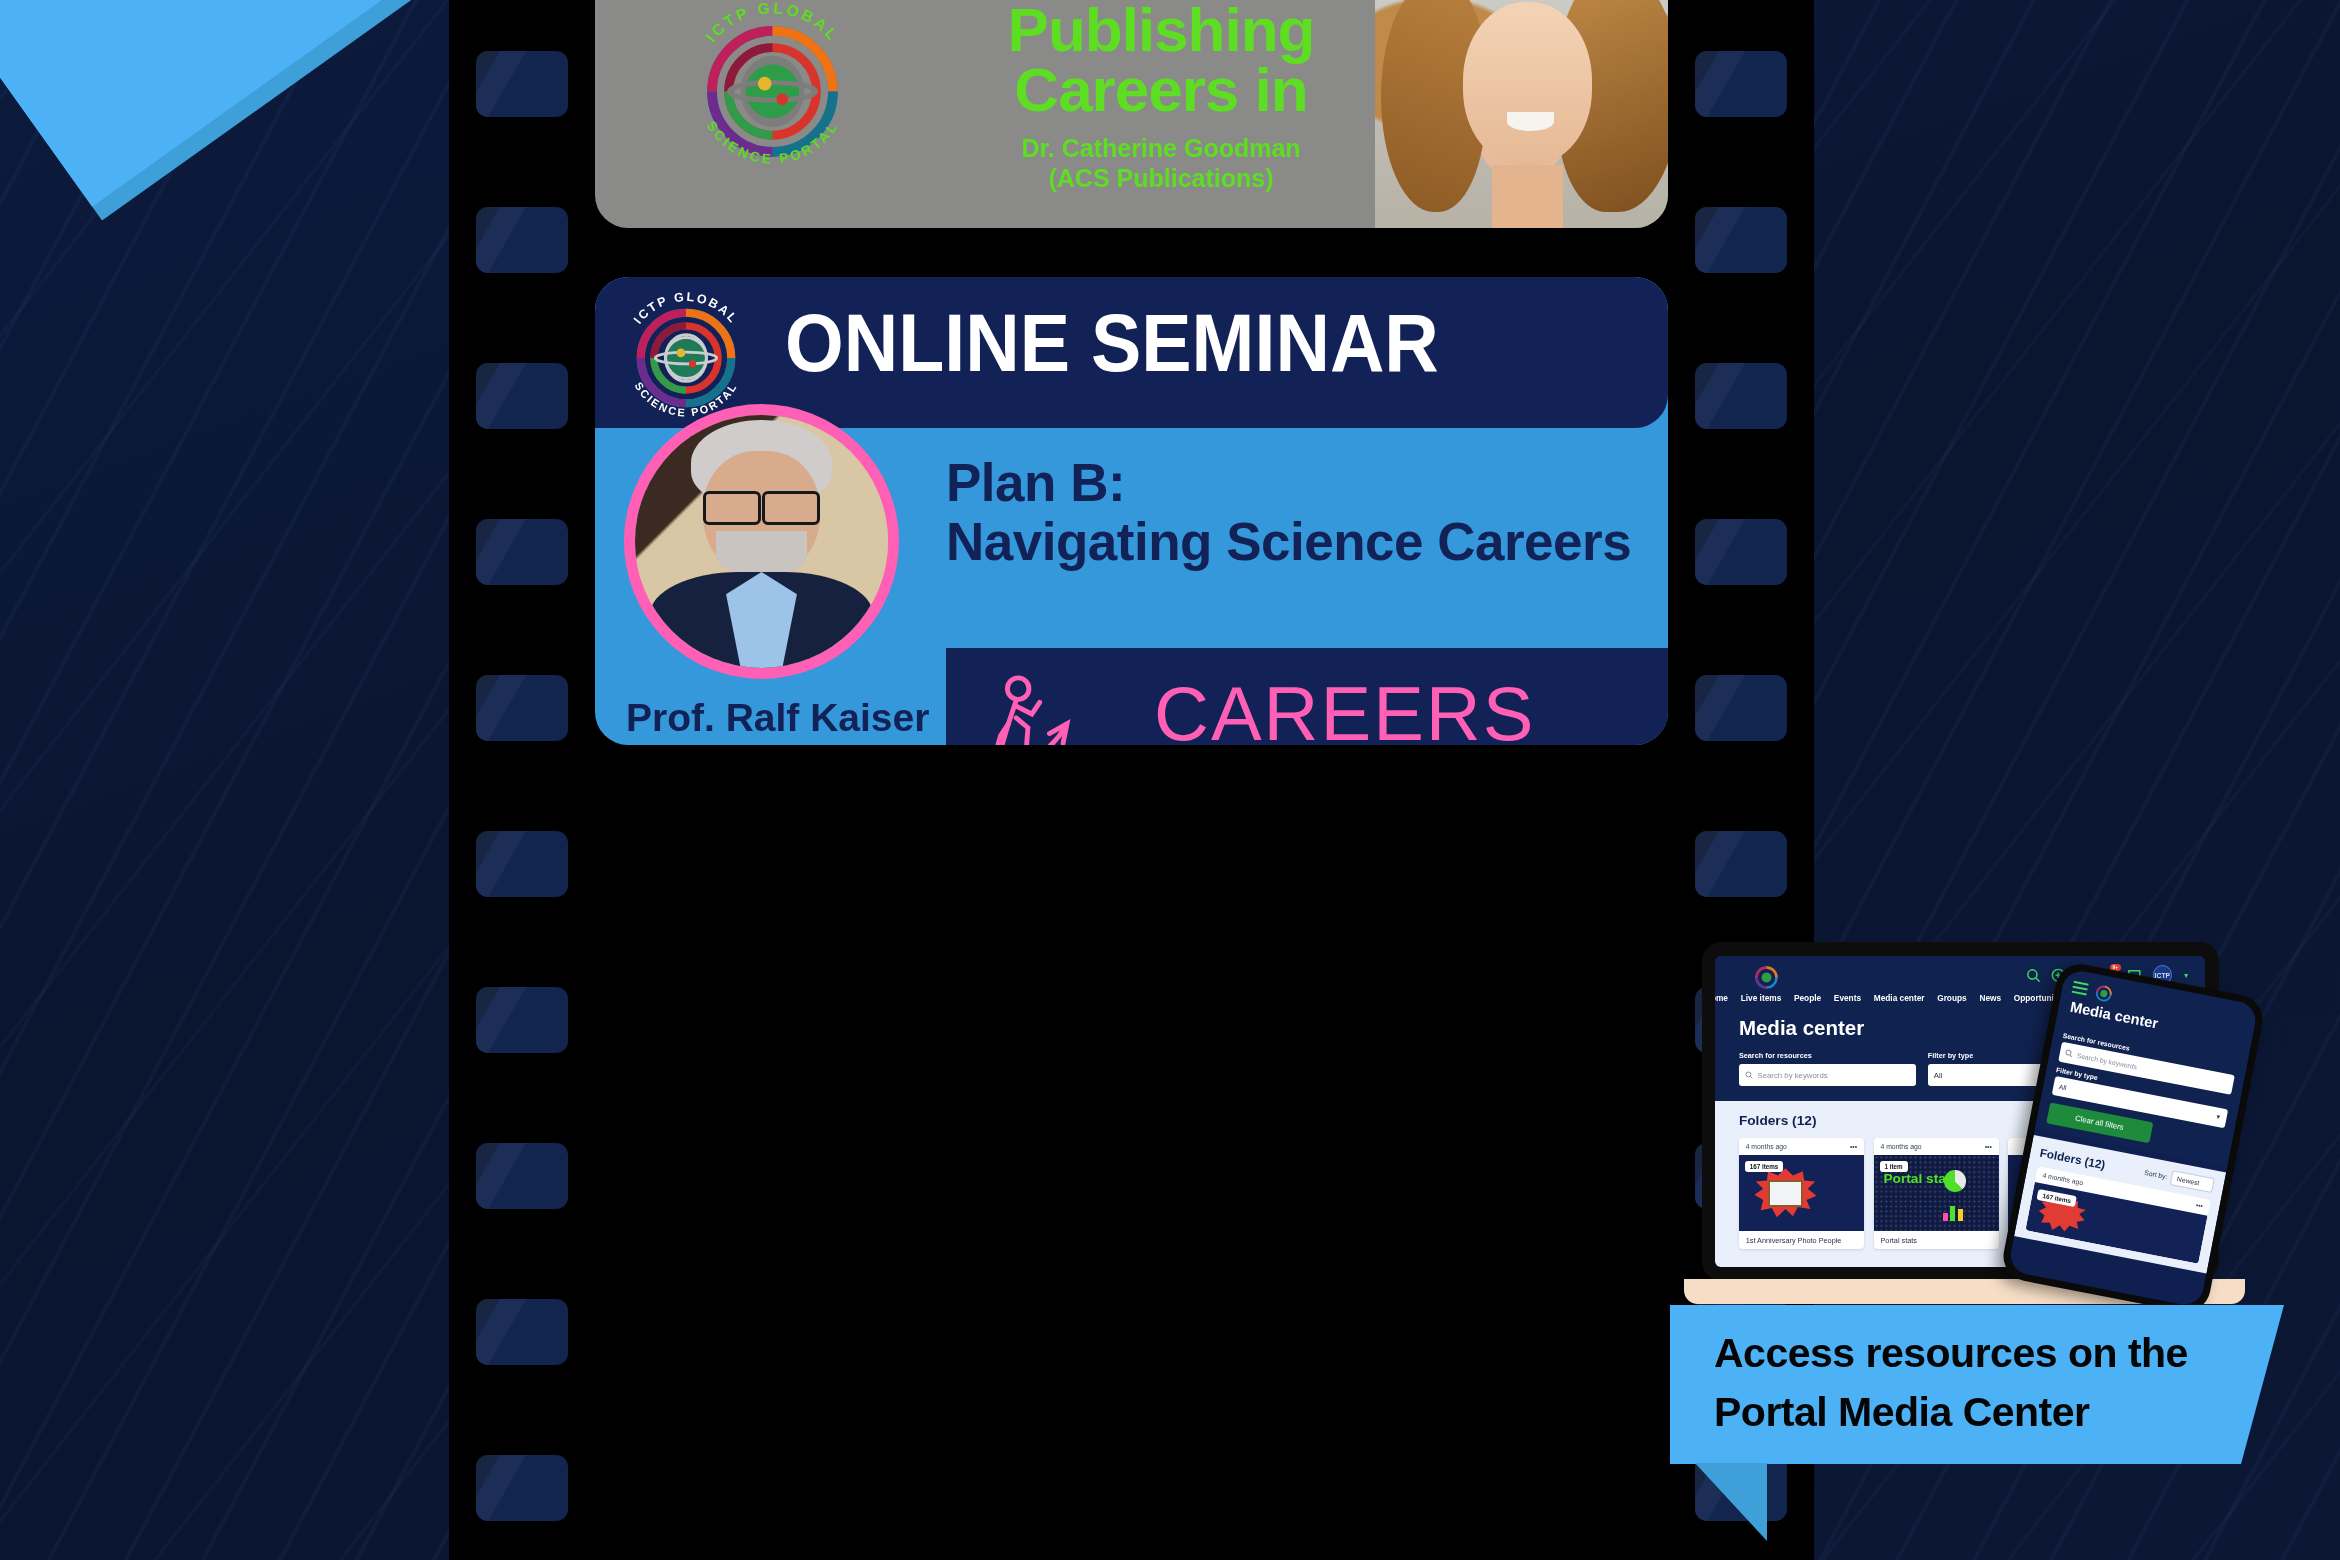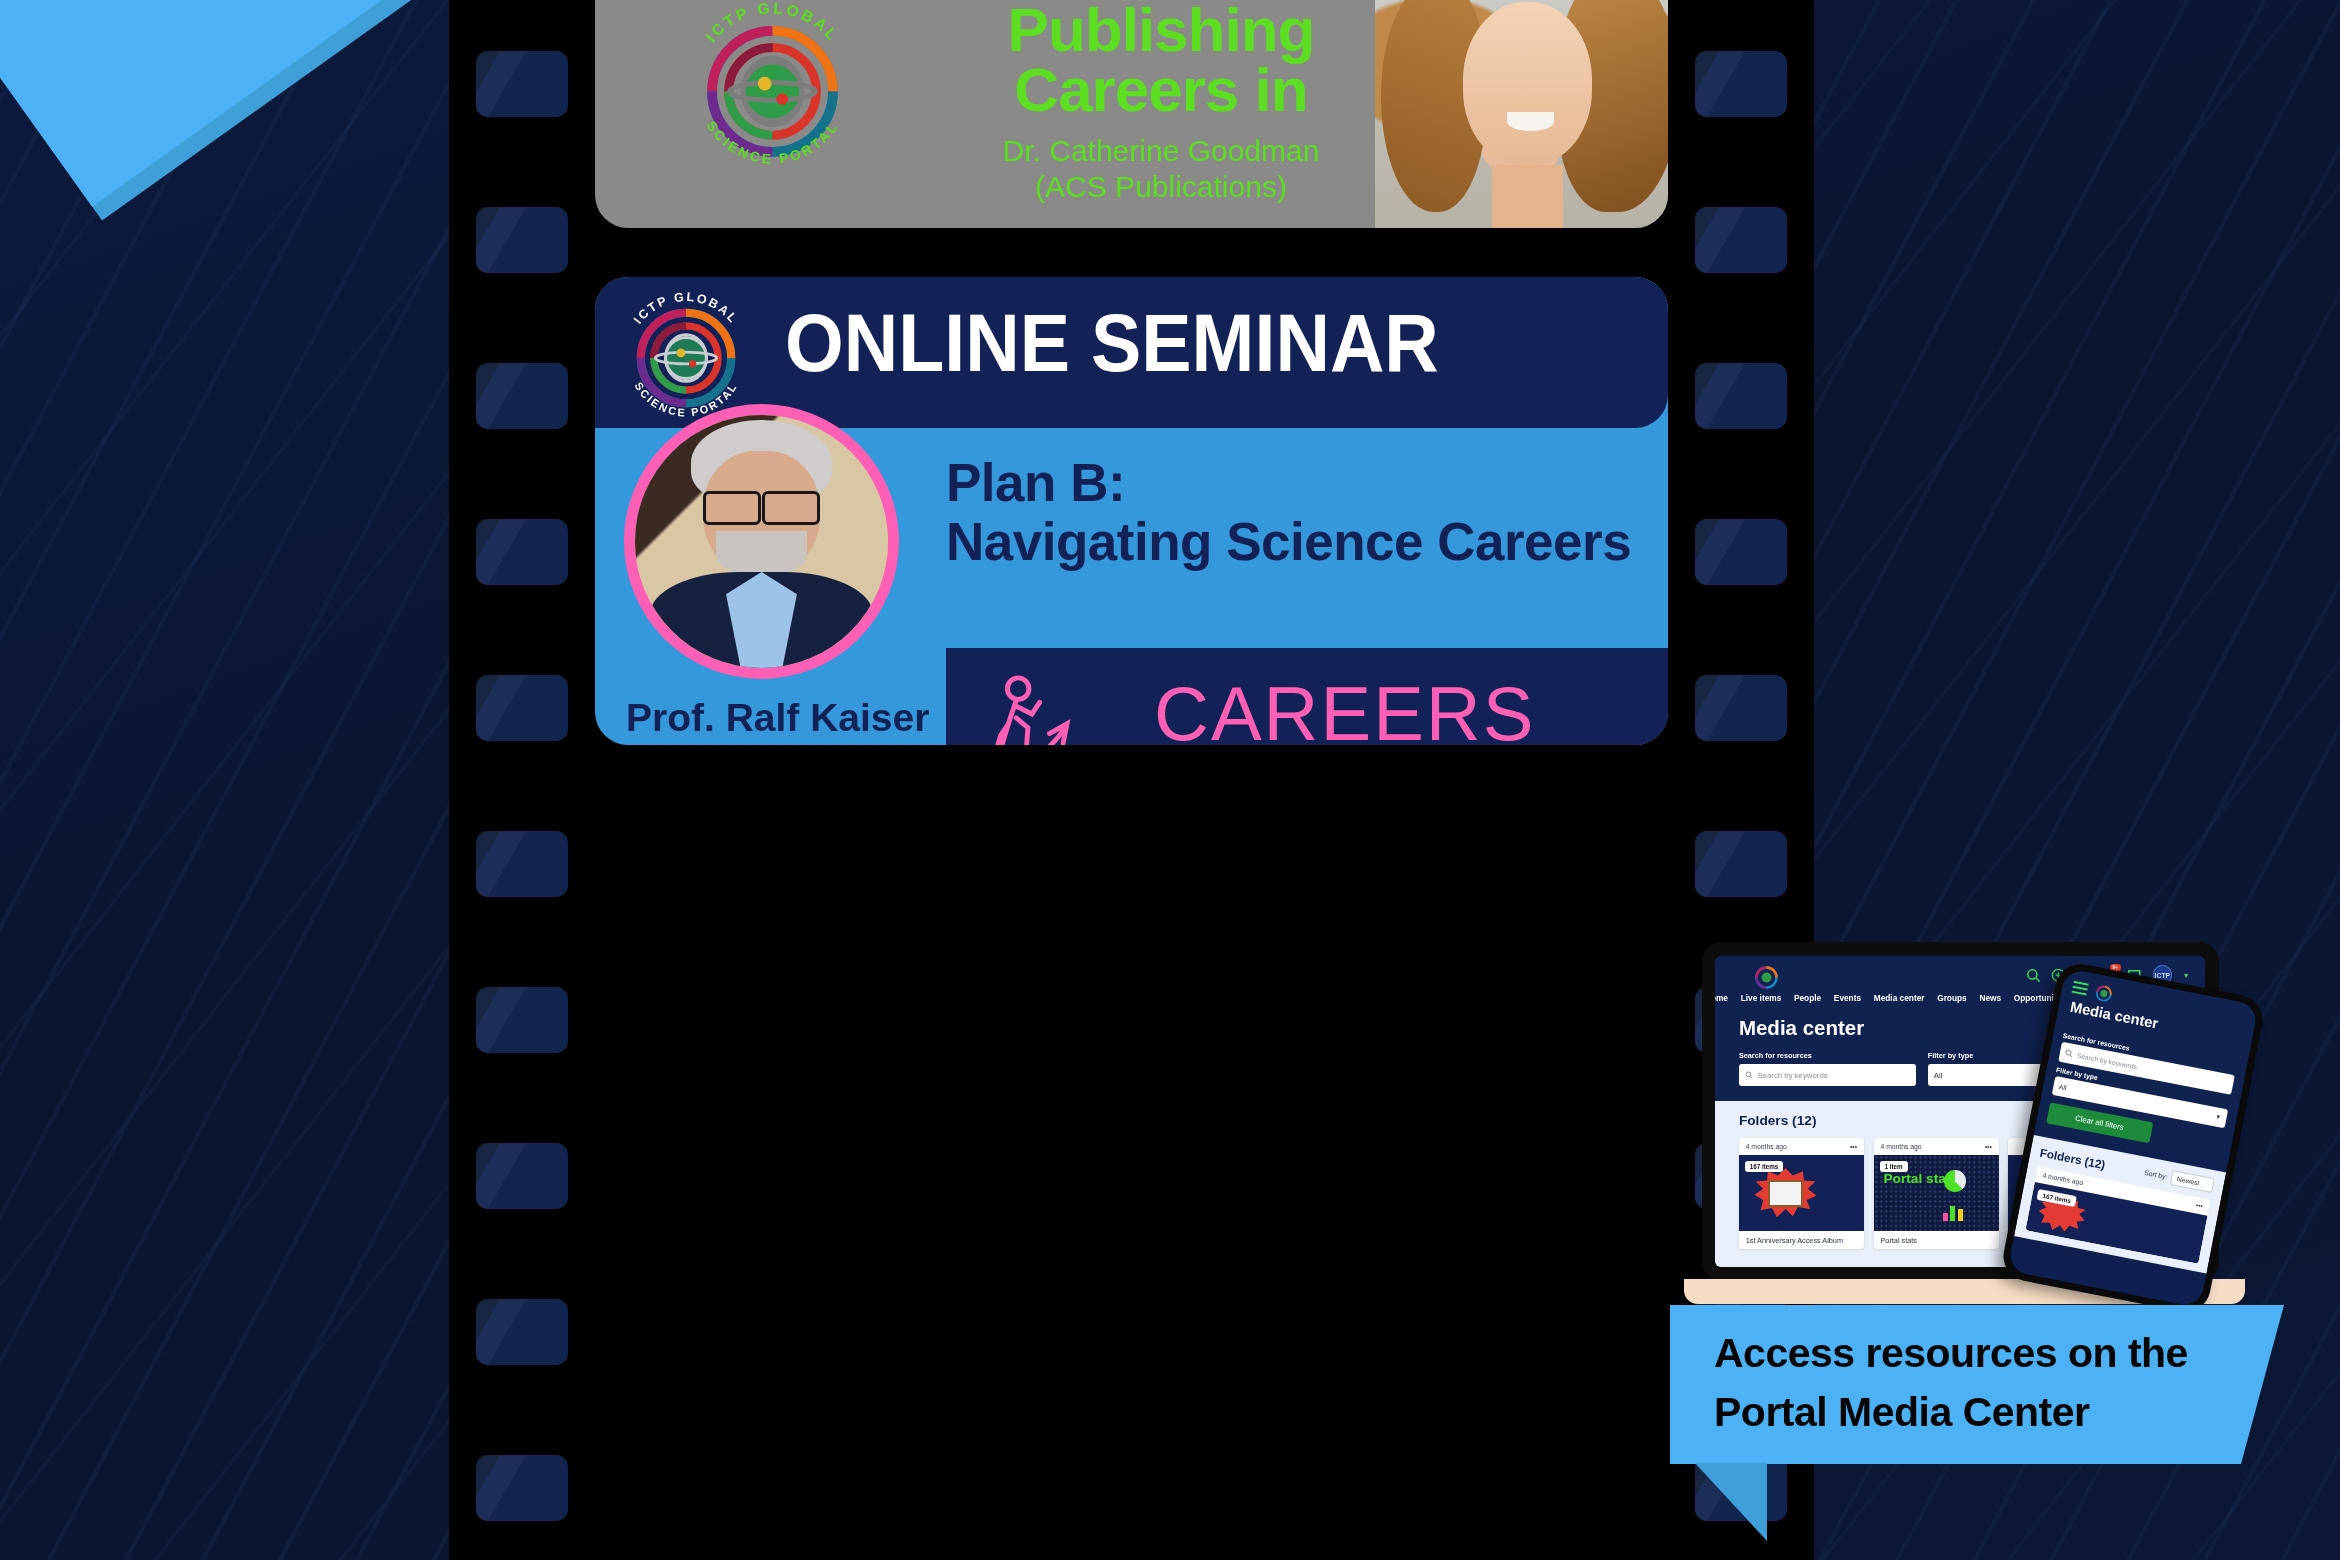--- a/index.html
+++ b/index.html
@@ -61,7 +61,7 @@
   .f1-title{
     color:#5ede22;font-weight:bold;font-size:62px;line-height:0.96;letter-spacing:-1px;
   }
-  .f1-sub{color:#5ede22;font-weight:normal;font-size:30px;line-height:1.22;margin-top:13.7px;}
+  .f1-sub{color:#5ede22;font-weight:bold;font-size:25px;line-height:1.22;margin-top:13.7px;}
 
   
   #frame2{left:0px;top:283px;width:1073px;height:468px;background:#3498db;}

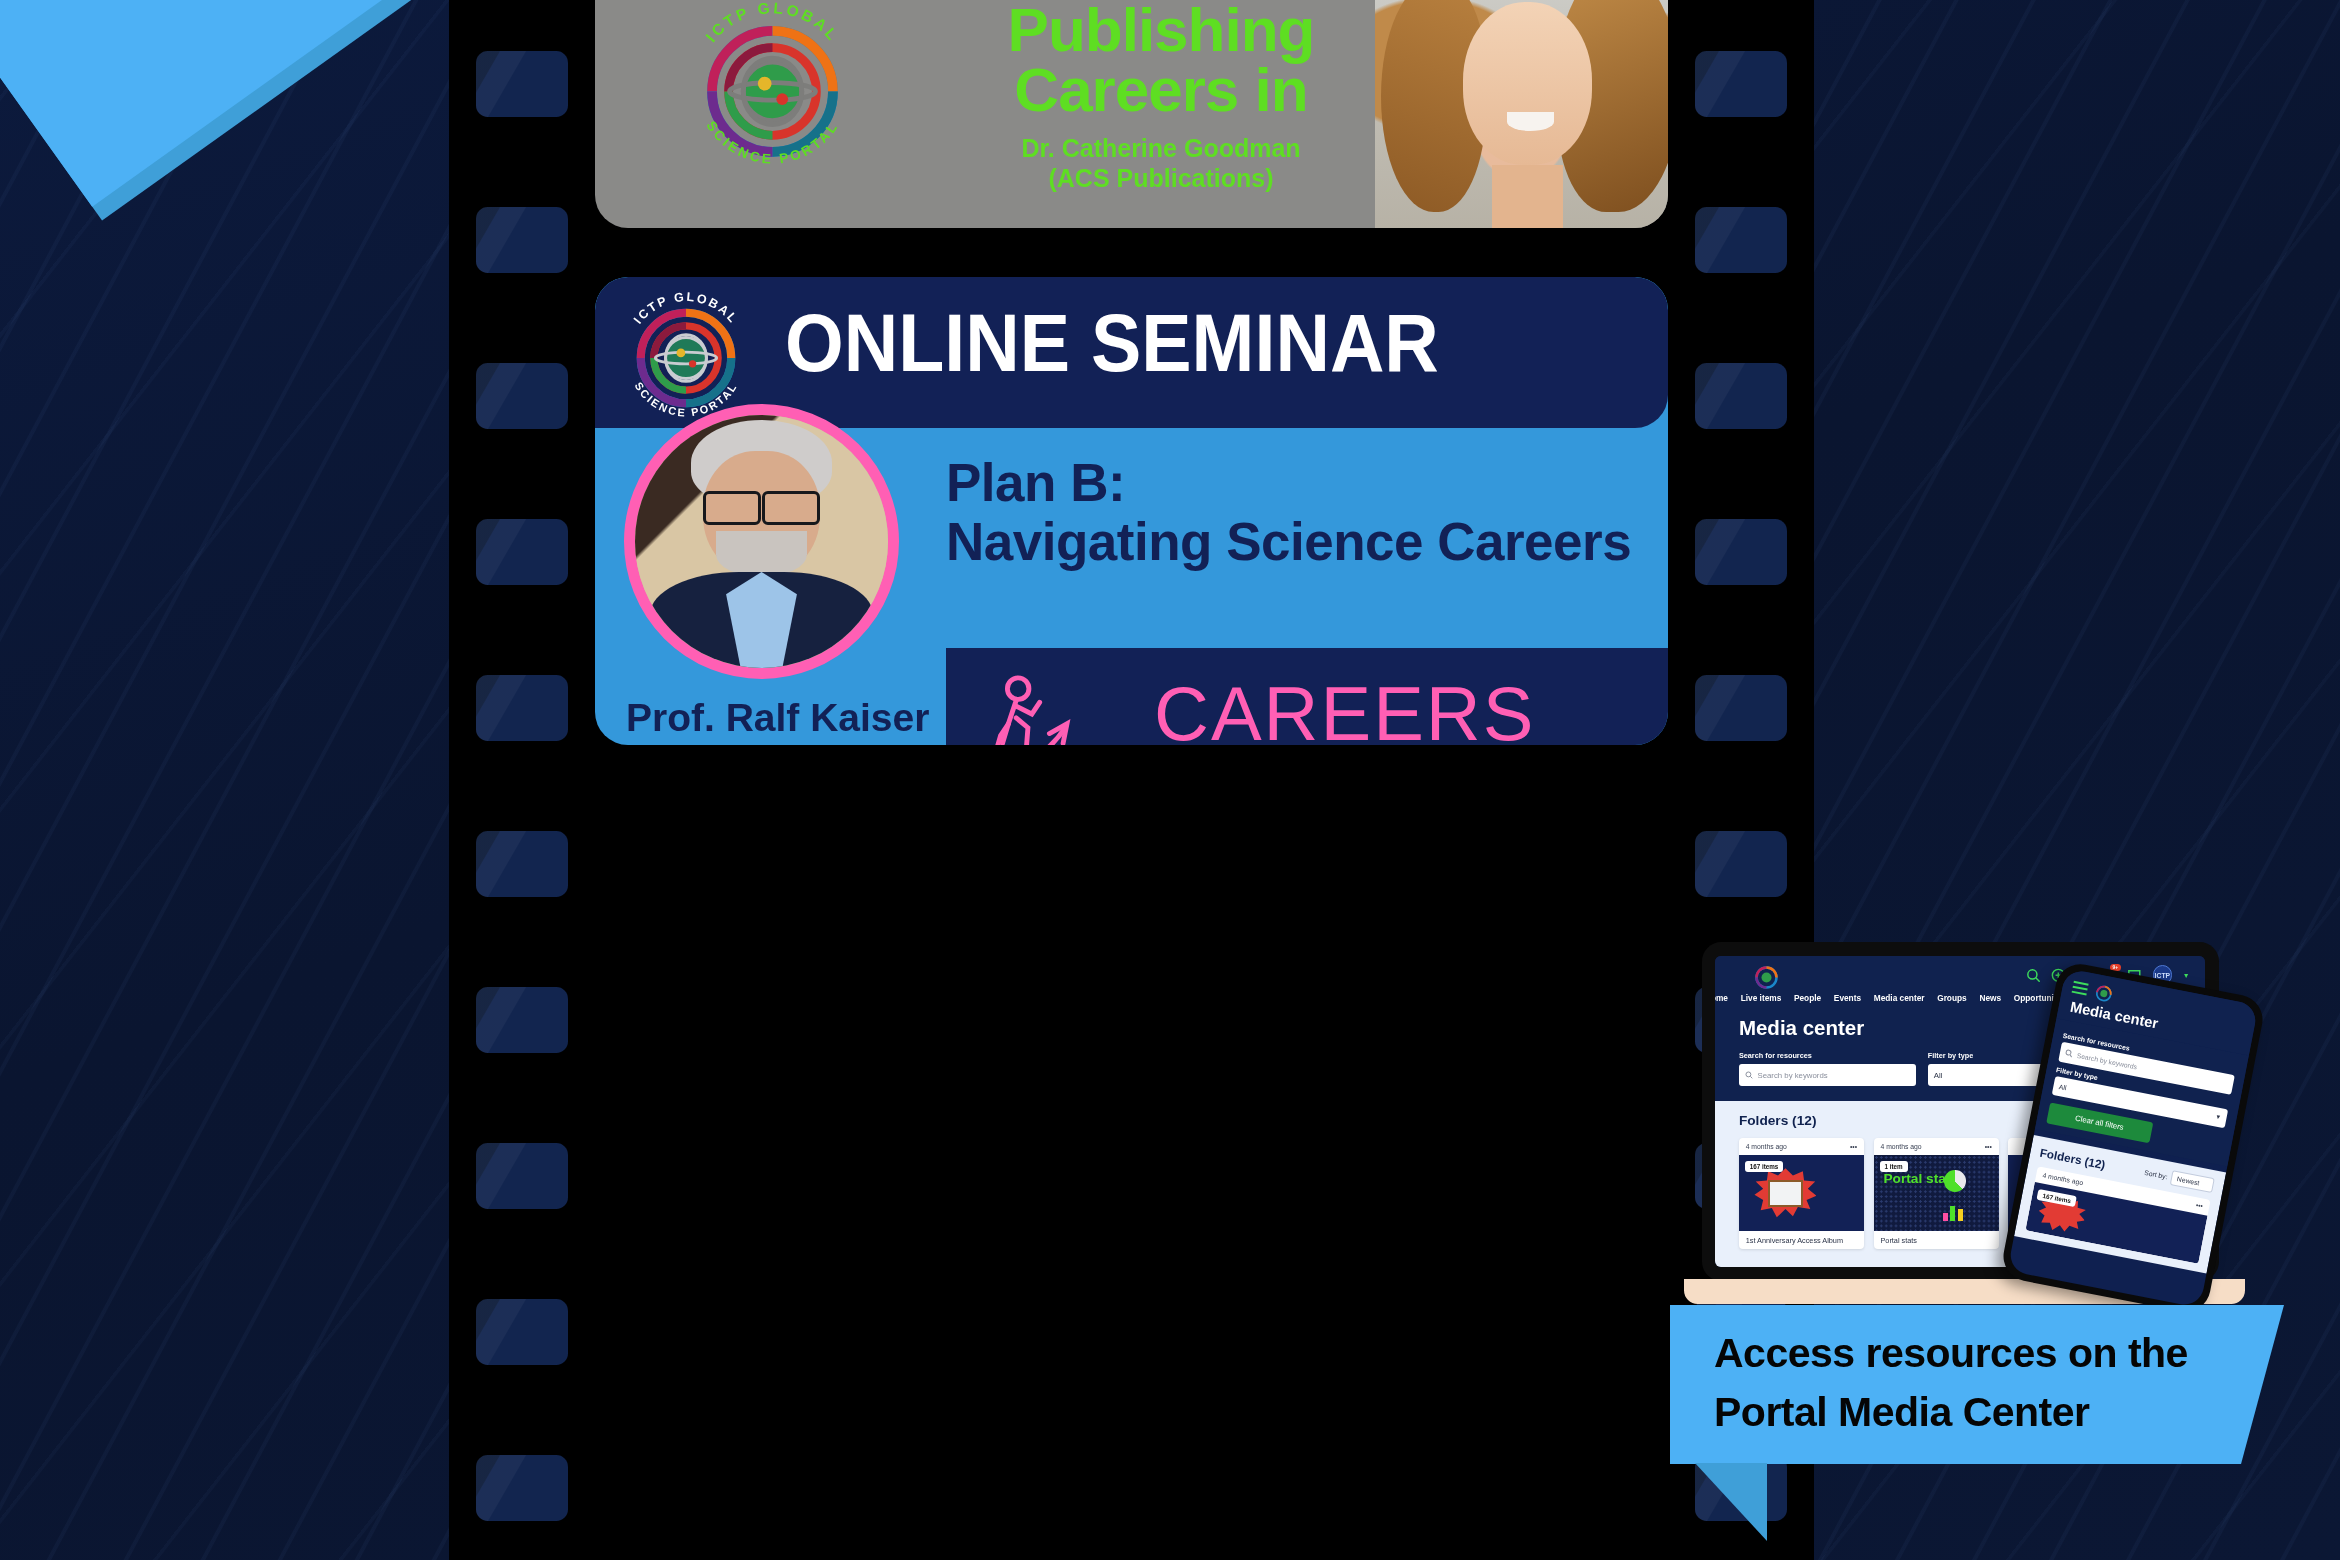--- a/index.html
+++ b/index.html
@@ -448,7 +448,7 @@
                 <div class="burst-in"></div>
                 <div class="badge">167 items</div>
               </div>
-              <div class="card-cap">1st Anniversary Access Album</div>
+              <div class="card-cap">1st Anniversary Photo People</div>
             </div>
 
             <div class="card">

